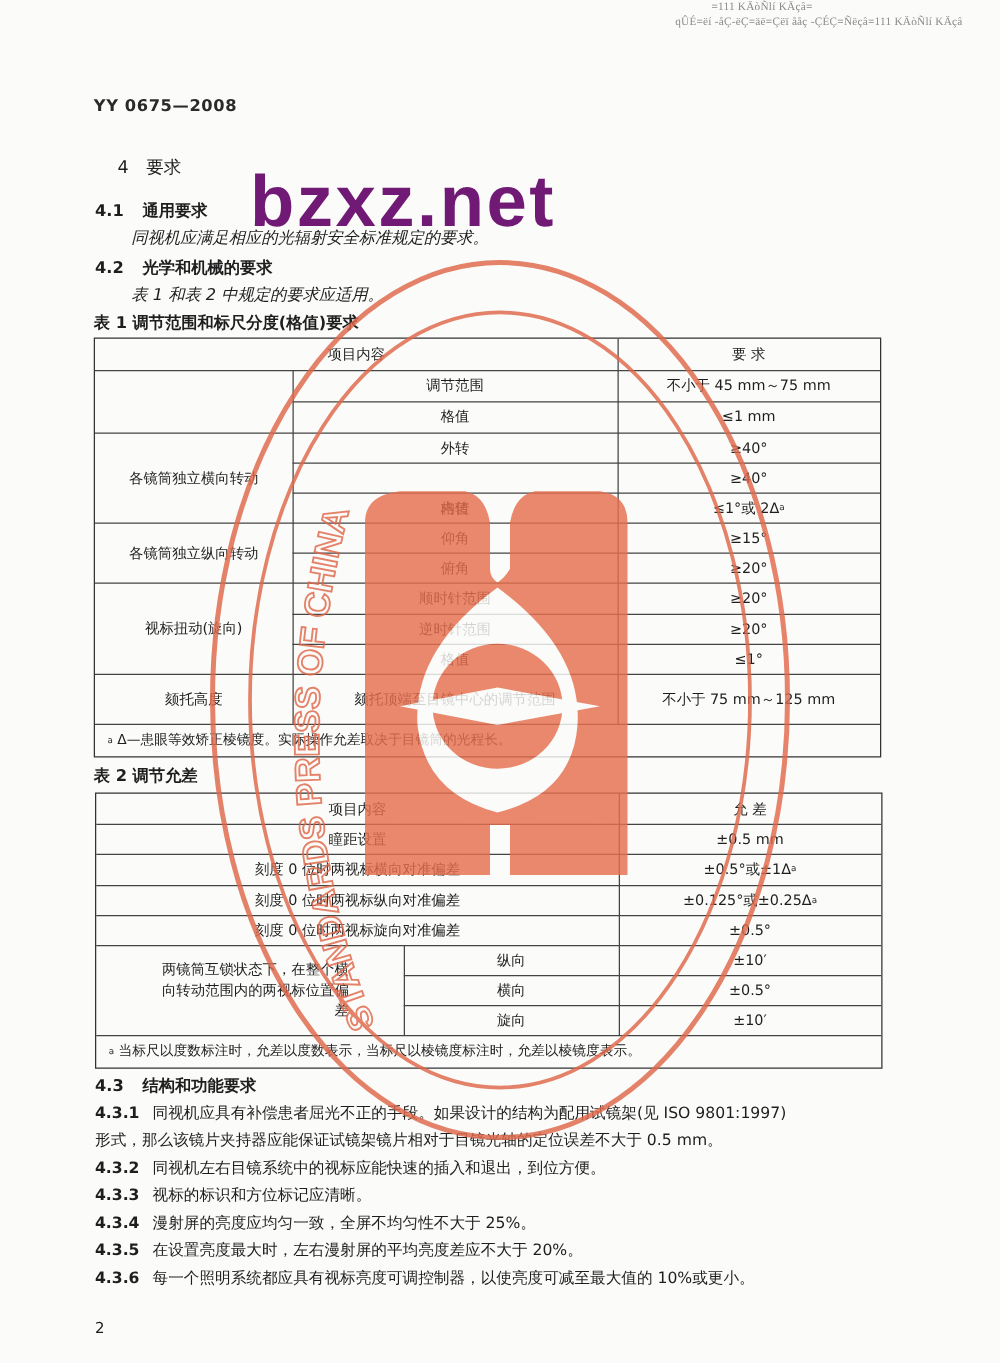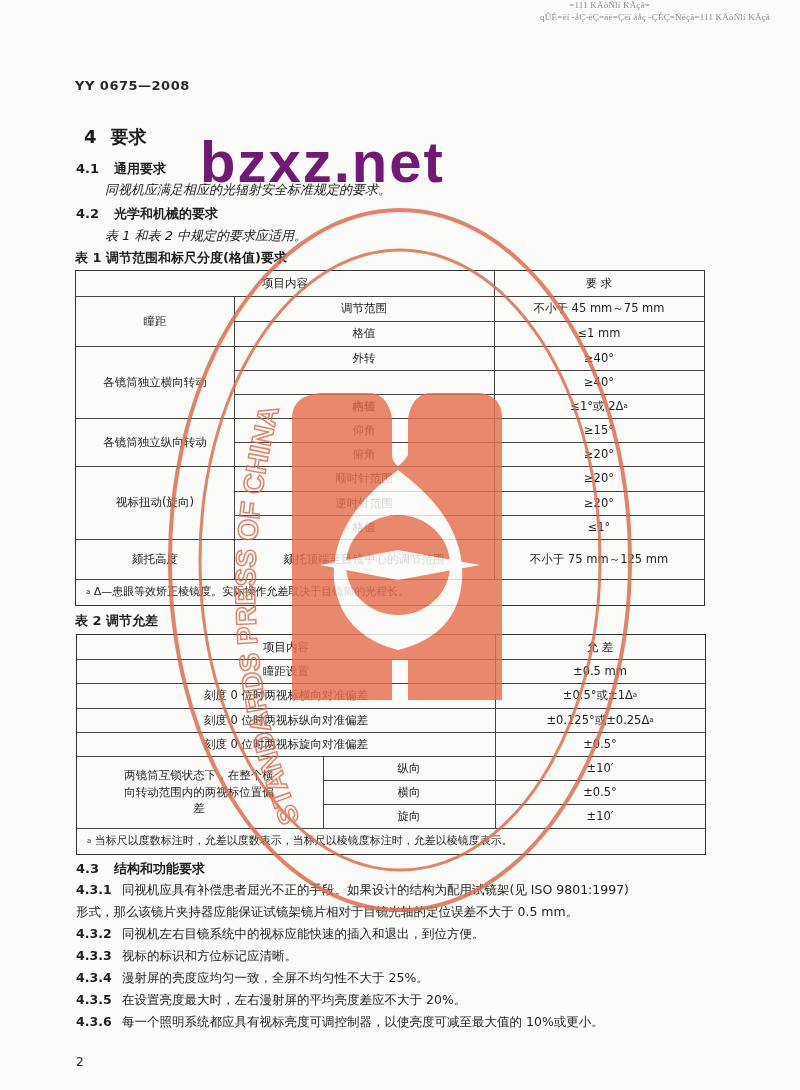--- a/index.html
+++ b/index.html
@@ -15,7 +15,7 @@
     font-family: "Liberation Serif", serif; letter-spacing: 0.2px; white-space: nowrap;
   }
   .docid { left: 75px; top: 78px; font-size: 13px; font-weight: bold; letter-spacing: 0.5px; color: #2a2a2a; }
-  .h1 { left: 84px; top: 125px; font-size: 18px; font-weight: bold; }
+  .h1 { left: 94px; top: 125px; font-size: 14px; font-weight: normal; }
   .h1 .num { margin-right: 14px; }
   .h2 { left: 76px; font-size: 13px; font-weight: bold; }
   .h2 .num { display: inline-block; width: 38px; }

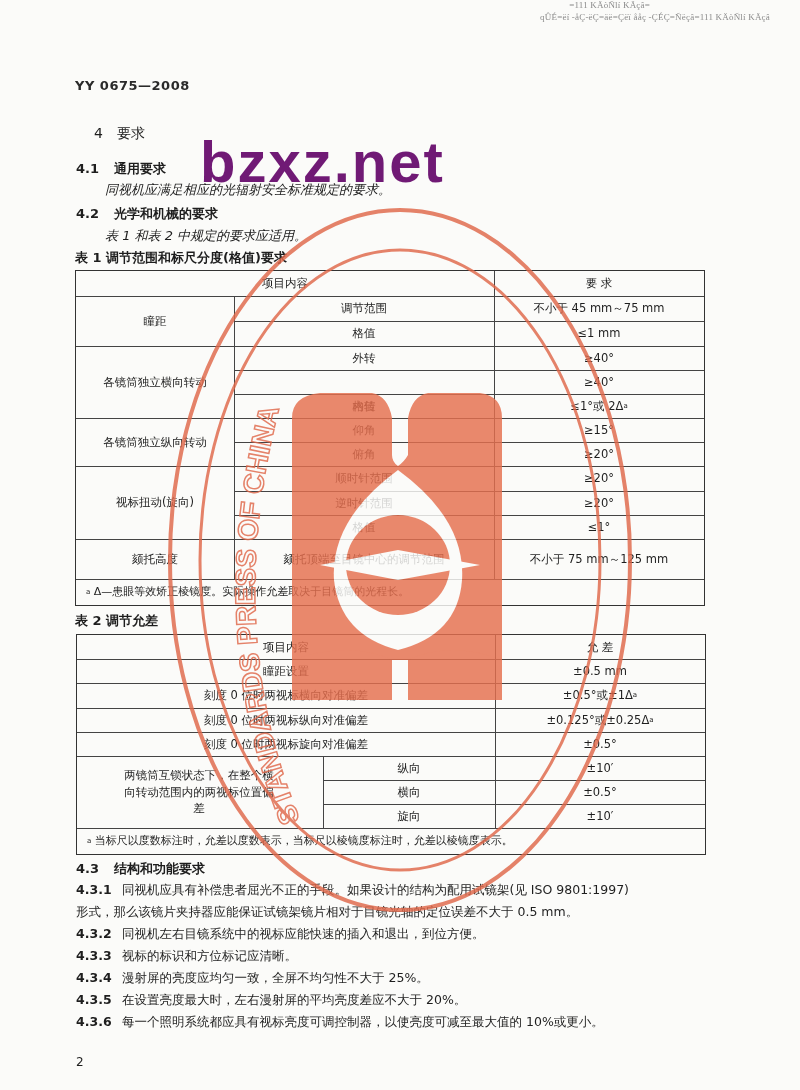--- a/index.html
+++ b/index.html
@@ -30,7 +30,7 @@
   .tbl { position: absolute; border: 1.5px solid #333; z-index: 2; }
   .cell {
     position: absolute; display: flex; align-items: center; justify-content: center;
-    text-align: center; font-size: 11.5px; box-sizing: border-box; line-height: 1.45;
+    text-align: right; font-size: 11.5px; box-sizing: border-box; line-height: 1.45;
   }
   .hl { position: absolute; height: 0; border-top: 1px solid #444; }
   .vl { position: absolute; width: 0; border-left: 1px solid #444; }

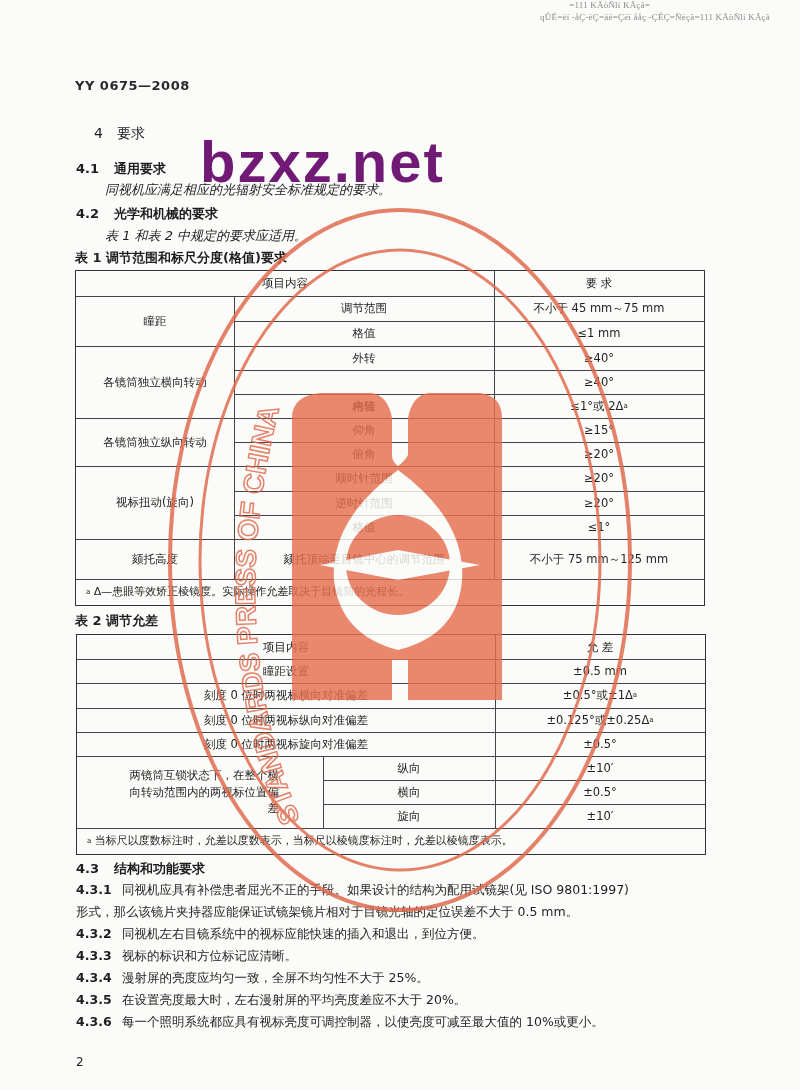--- a/index.html
+++ b/index.html
@@ -72,7 +72,6 @@
   <div class="vl" style="left:418px;top:0;height:308px;"></div>
   <div class="hl" style="left:0;top:25px;width:628px;border-top-width:1.5px;"></div>
 
-  <div class="cell" style="left:0;top:25px;width:158px;height:50px;">瞳距</div>
   <div class="cell" style="left:158px;top:25px;width:260px;height:25px;">调节范围</div>
   <div class="cell" style="left:418px;top:25px;width:210px;height:25px;">不小于 45 mm～75 mm</div>
   <div class="hl" style="left:158px;top:50px;width:470px;"></div>

